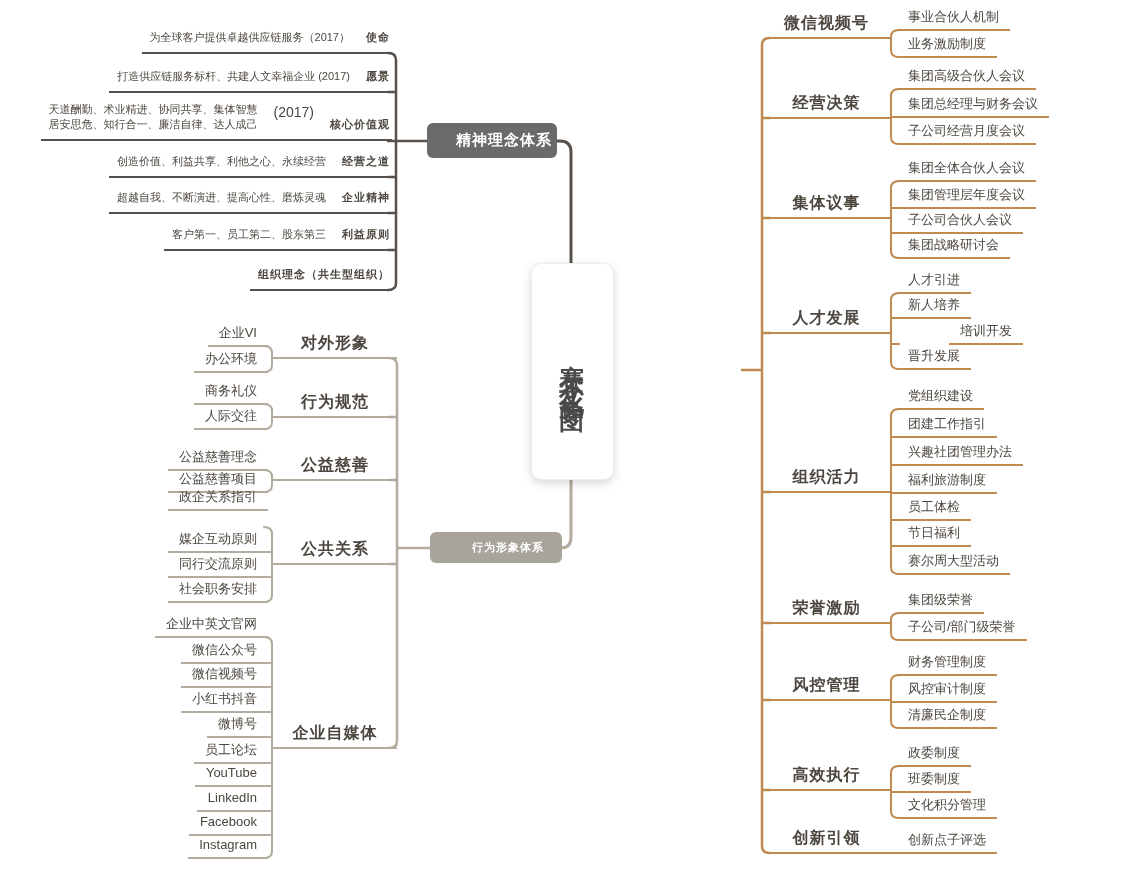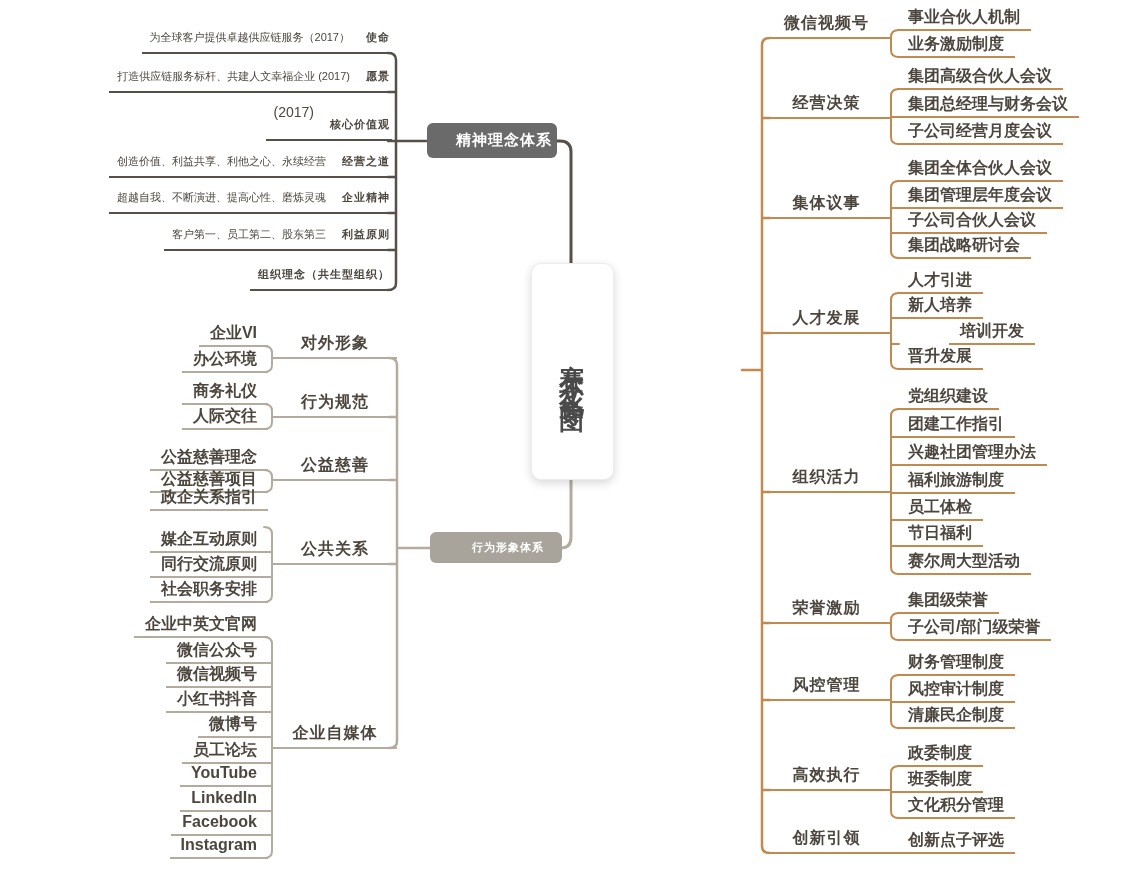--- a/index.html
+++ b/index.html
@@ -37,7 +37,7 @@
   .rt-cat{border-bottom:2px solid var(--system-line);}
 
   .child{position:absolute;display:flex;align-items:flex-end;justify-content:center;height:18px;
-    padding:0 11px 5px;font-size:16px;white-space:nowrap;line-height:15px;font-weight:bold;}
+    padding:0 11px 5px;font-size:13px;white-space:nowrap;line-height:15px;}
   .lb-child{border-bottom:2px solid var(--behavior-line);}
   .rt-child{border-bottom:2px solid var(--system-line);}
 </style>

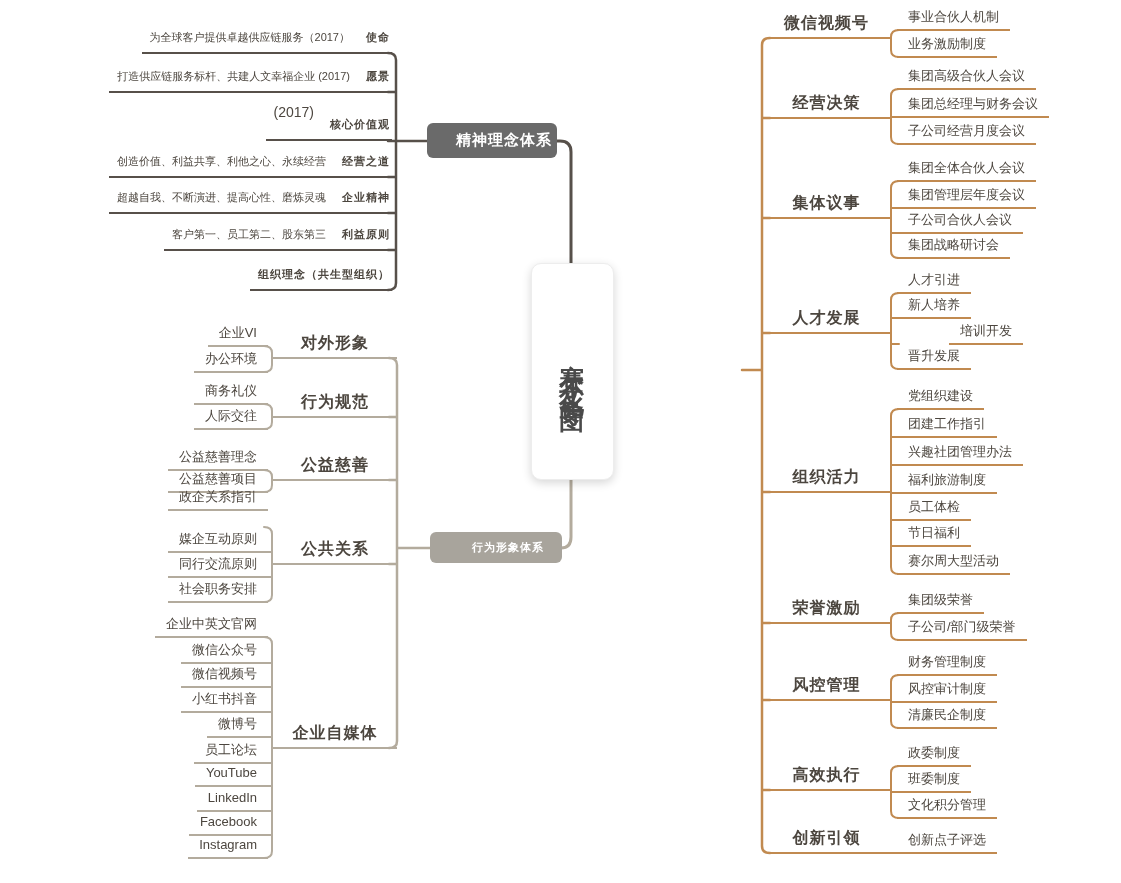--- a/index.html
+++ b/index.html
@@ -76,6 +76,10 @@
     <span class="lt-label">愿景</span>
   </div>
   <div class="lt-row tall" style="top:98px">
+    <span class="desc-col">
+      <span>天道酬勤、术业精进、协同共享、集体智慧</span>
+      <span>居安思危、知行合一、廉洁自律、达人成己</span>
+    </span>
     <span class="year">(2017)</span>
     <span class="lt-label">核心价值观</span>
   </div>

